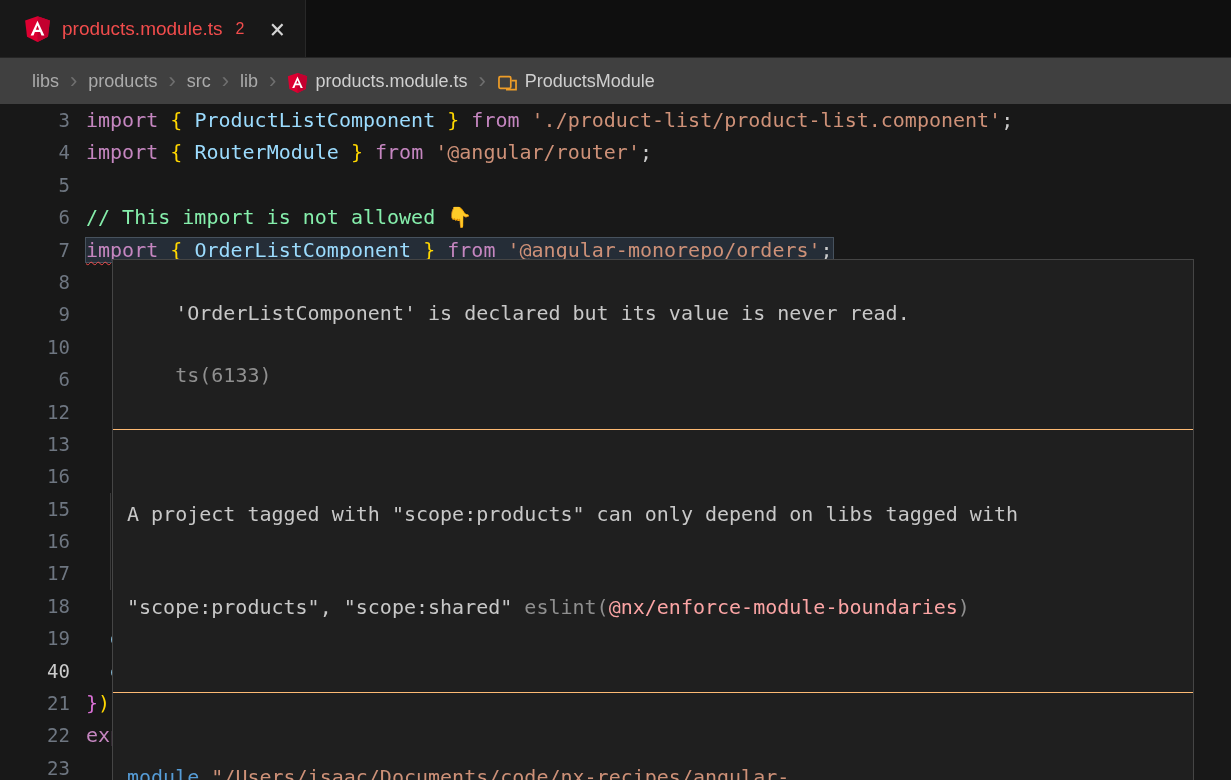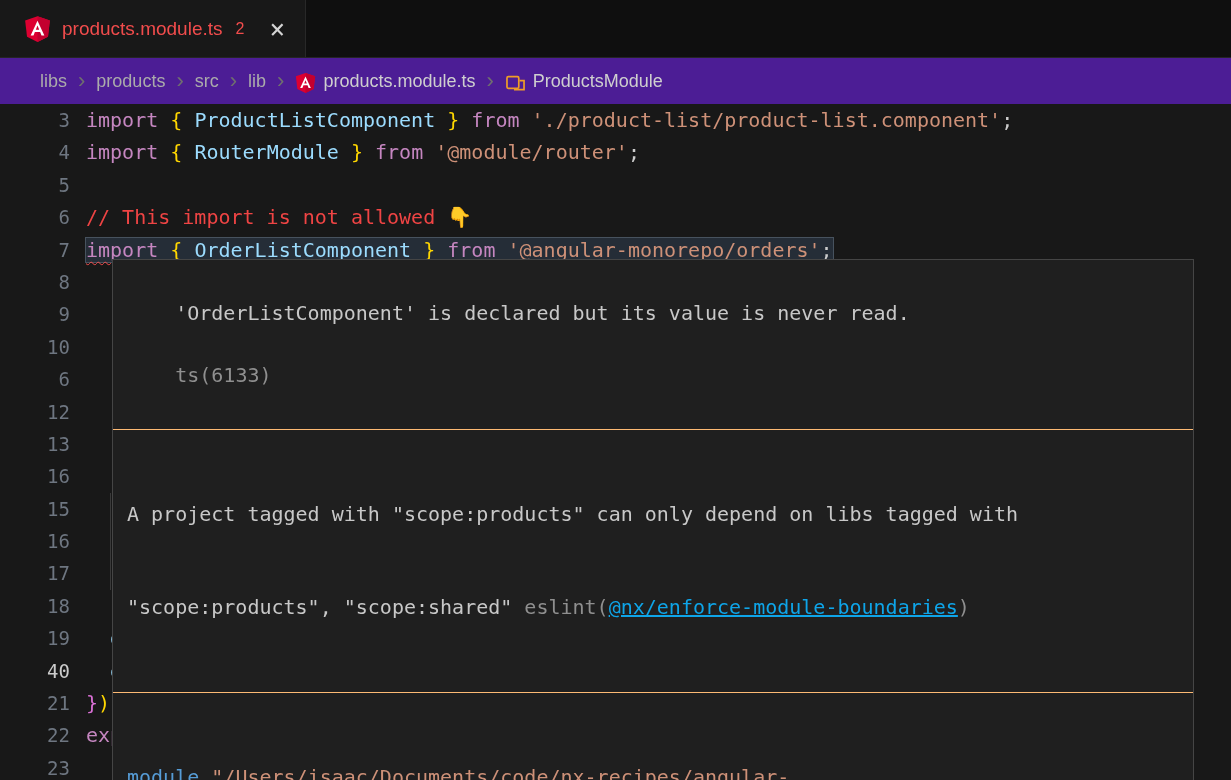--- a/index.html
+++ b/index.html
@@ -18,7 +18,7 @@
   .ng-icon svg{width:100%;height:100%}
 
   
-  .breadcrumb{height:46px;display:flex;align-items:center;padding-left:40px;background:#4c1d95;font-family:"Liberation Sans",sans-serif;font-size:18px}
+  .breadcrumb{height:46px;display:flex;align-items:center;padding-left:32px;background:#404040;font-family:"Liberation Sans",sans-serif;font-size:18px}
   .bc-item{color:#ababab;cursor:pointer;white-space:nowrap}
   .bc-item.light{color:#cfcfcf}
   .bc-sep{color:#6f6f6f;font-size:22px;margin:0 11px;line-height:1}

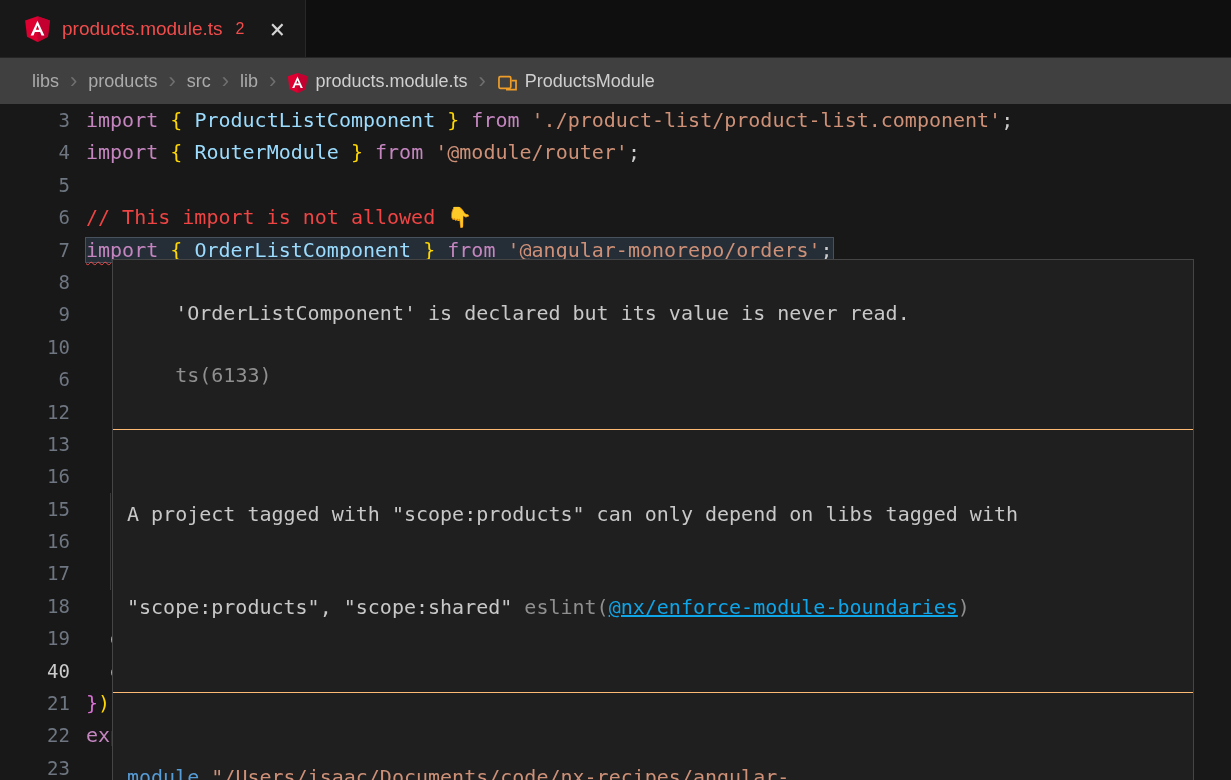--- a/index.html
+++ b/index.html
@@ -113,7 +113,7 @@
       </div>
       <div class="row">
         <div class="num">4</div>
-        <div class="code"><span class="kw">import</span><span class="pun"> </span><span class="b1">{</span><span class="type"> RouterModule </span><span class="b1">}</span><span class="pun"> </span><span class="kw">from</span><span class="pun"> </span><span class="str">'@module/router'</span><span class="pun">;</span></div>
+        <div class="code"><span class="kw">import</span><span class="pun"> </span><span class="b1">{</span><span class="type"> RouterModule </span><span class="b1">}</span><span class="pun"> </span><span class="kw">from</span><span class="pun"> </span><span class="str">'@angular/router'</span><span class="pun">;</span></div>
       </div>
       <div class="row">
         <div class="num">5</div>

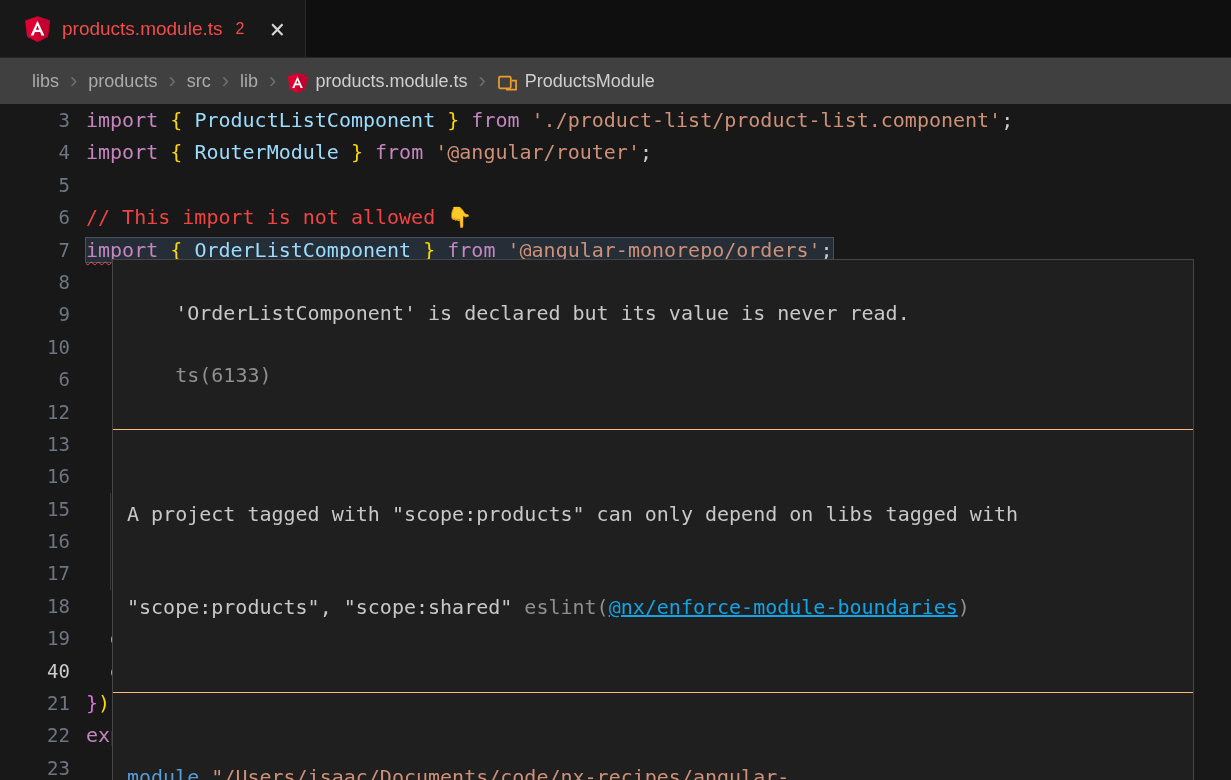--- a/index.html
+++ b/index.html
@@ -39,7 +39,7 @@
   .kw2{color:#569CD6}
   .type{color:#9CDCFE}
   .str{color:#CE9178}
-  .cmt{color:#ef4444}
+  .cmt{color:#86efac}
   .b1{color:#FFD700}
   .b2{color:#DA70D6}
   .b3{color:#179FFF}

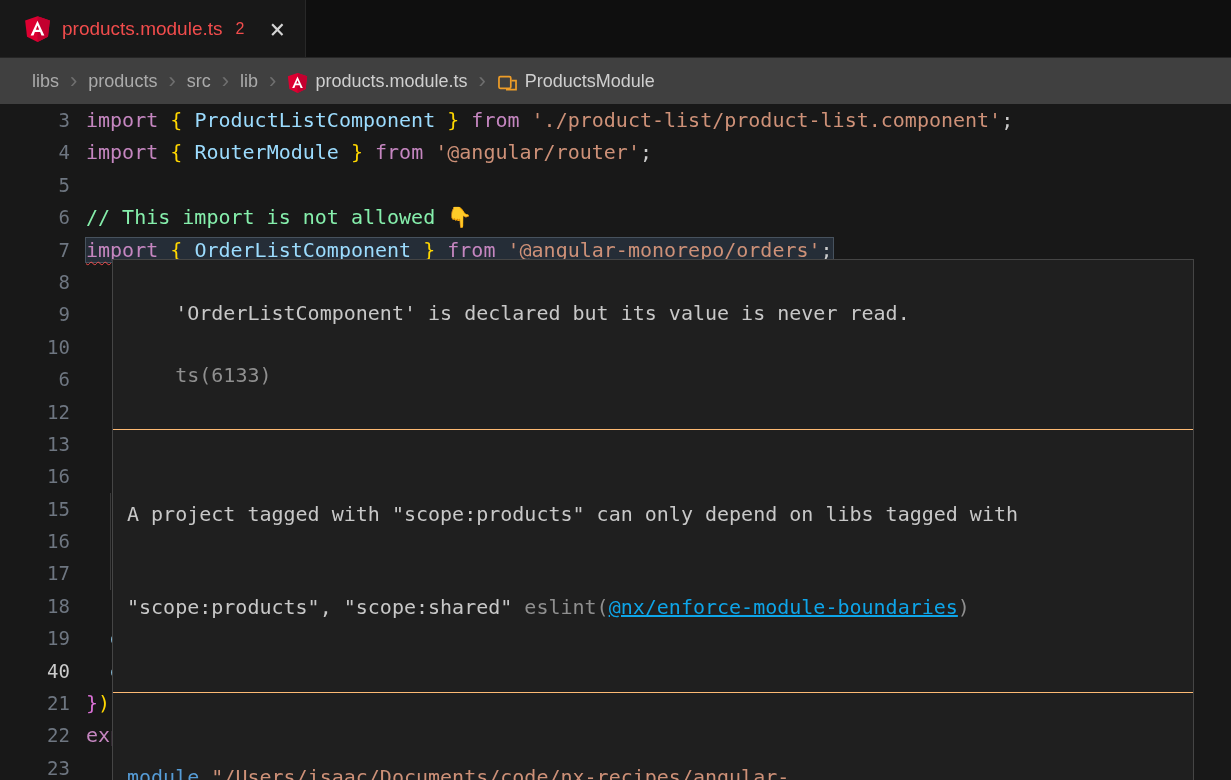--- a/index.html
+++ b/index.html
@@ -56,7 +56,7 @@
          font-size:20px;color:#c8c8c8;z-index:10}
   .hv-sec{padding:7px 14px;border-bottom:1px solid #fdba74;line-height:31px;white-space:pre-wrap}
   .hv-code,.hv-src{color:#8f8f8f}
-  .hv-link{color:#0ea5e9;text-decoration:underline;cursor:pointer}
+  .hv-link{color:#fca5a5;cursor:pointer}
   .hv-kw{color:#569CD6}
   .hv-str{color:#CE9178}
 </style>

